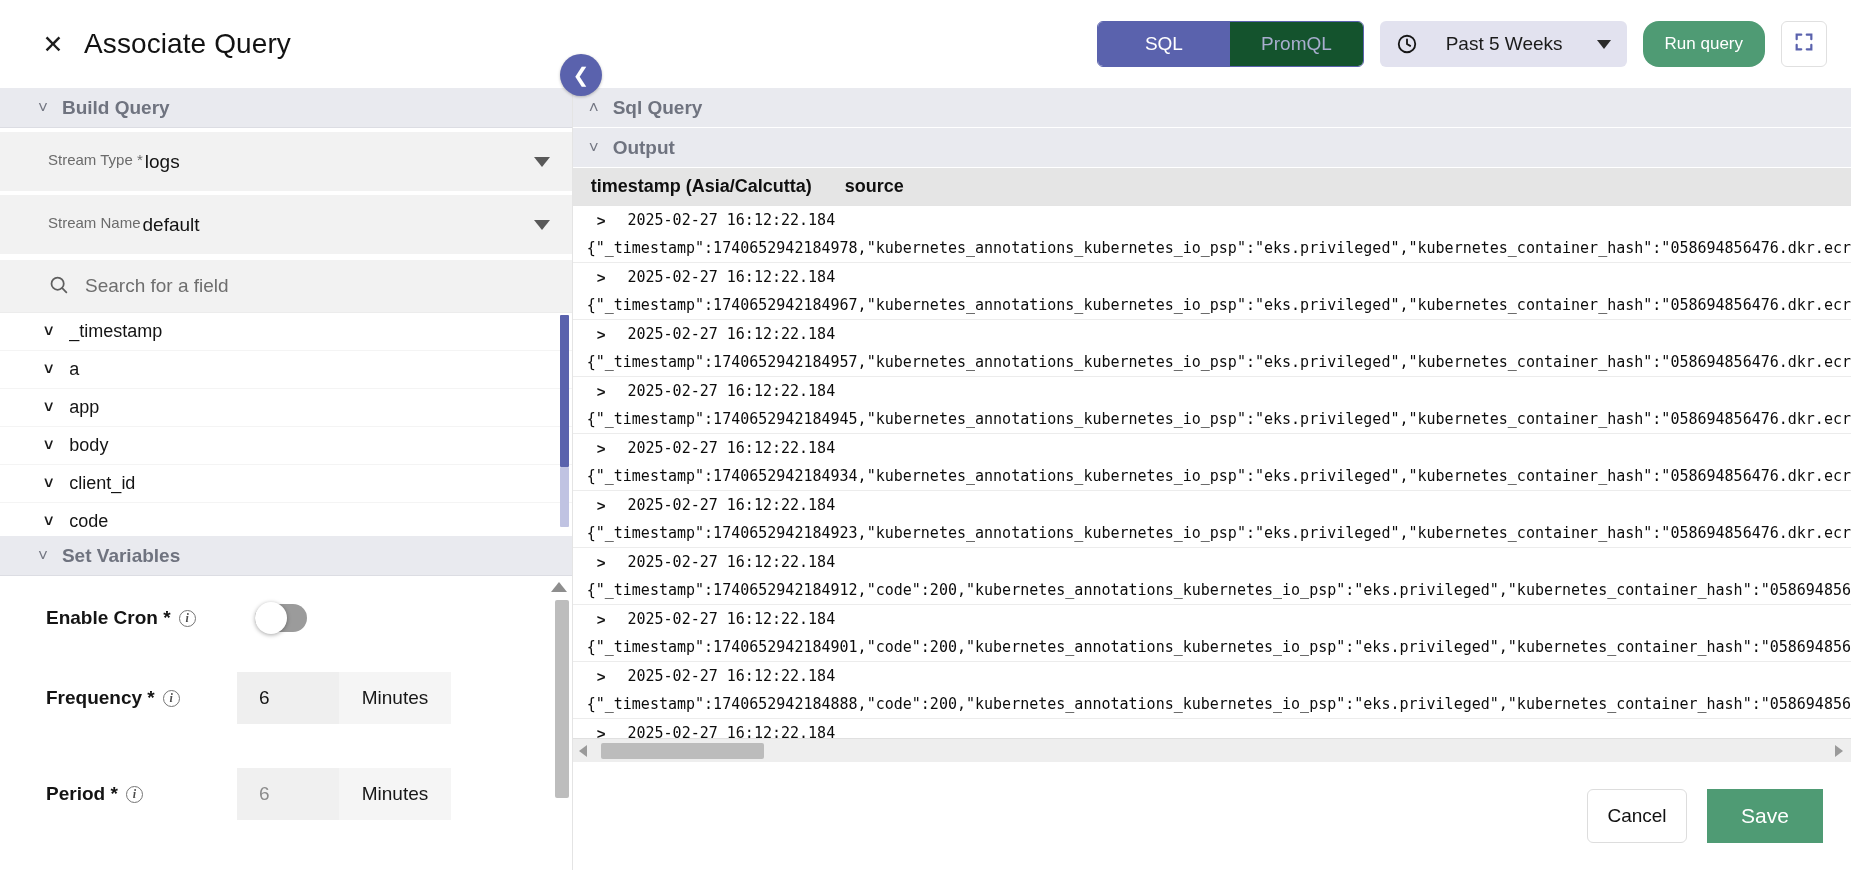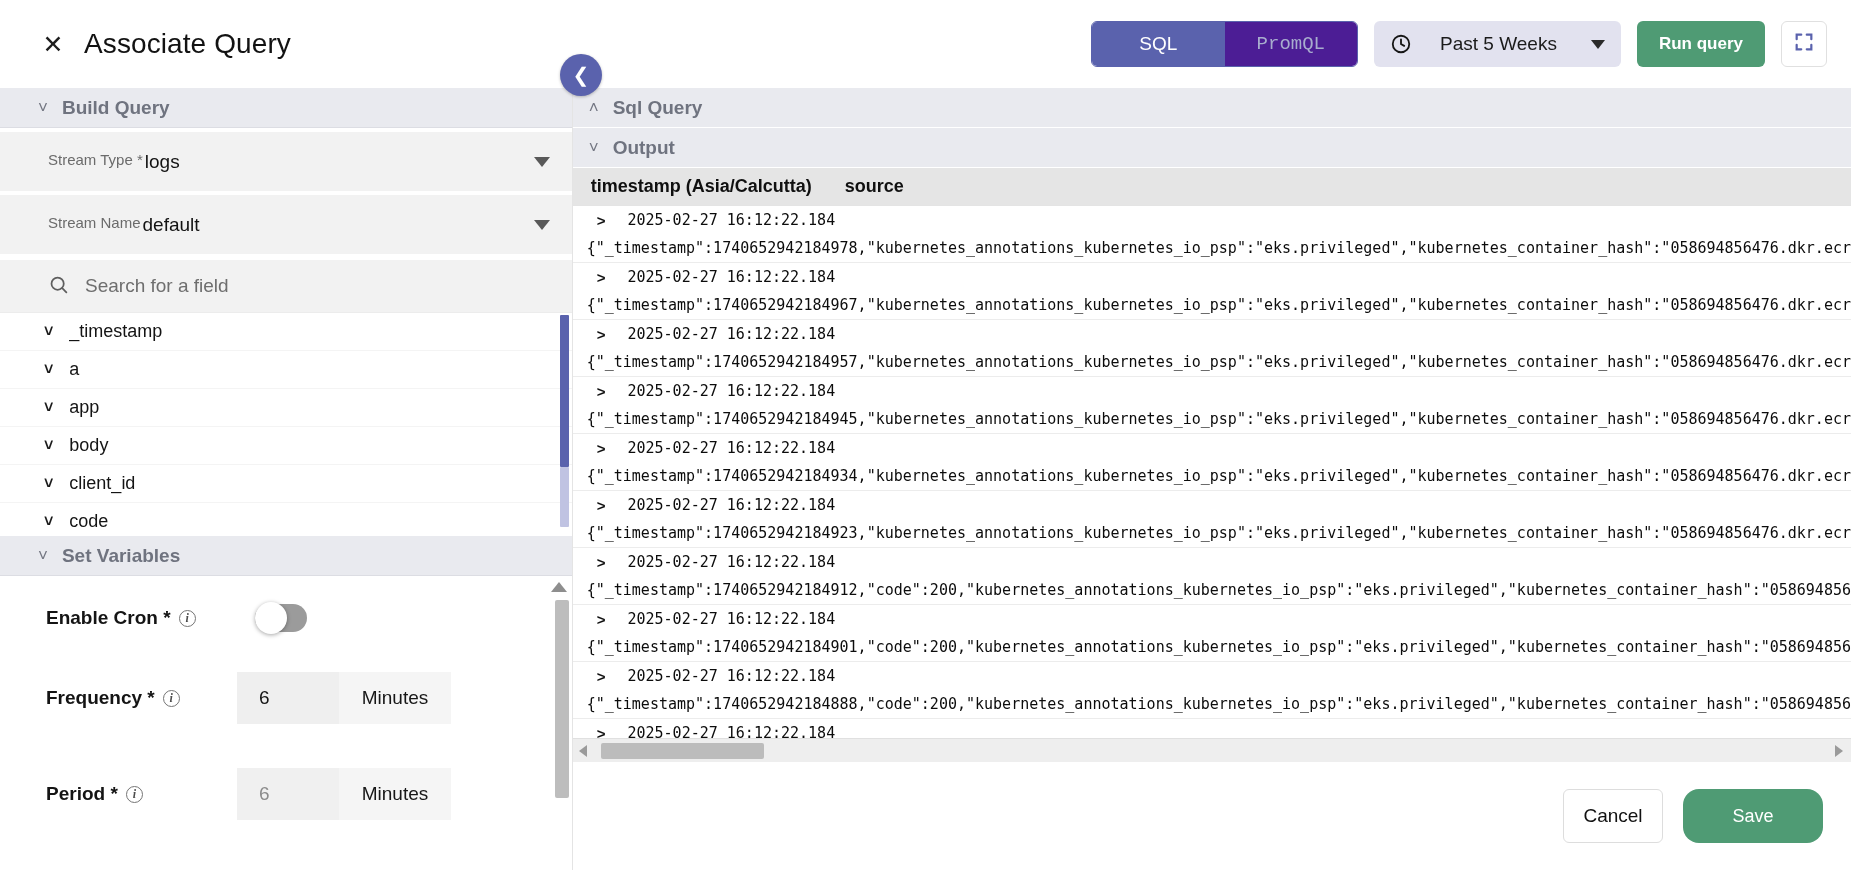--- a/index.html
+++ b/index.html
@@ -41,7 +41,7 @@
     font-size: 19px; cursor: pointer; user-select: none;
   }
   .lang-toggle .seg.active { background: #5a62ad; color: #ffffff; }
-  .lang-toggle .seg.inactive { background: #4c1d95; color: #a8adce; font-family: Liberation Mono, monospace; }
+  .lang-toggle .seg.inactive { background: #14532d; color: #a8adce; }
 
   .time-picker {
     display: flex; align-items: center; gap: 28px;

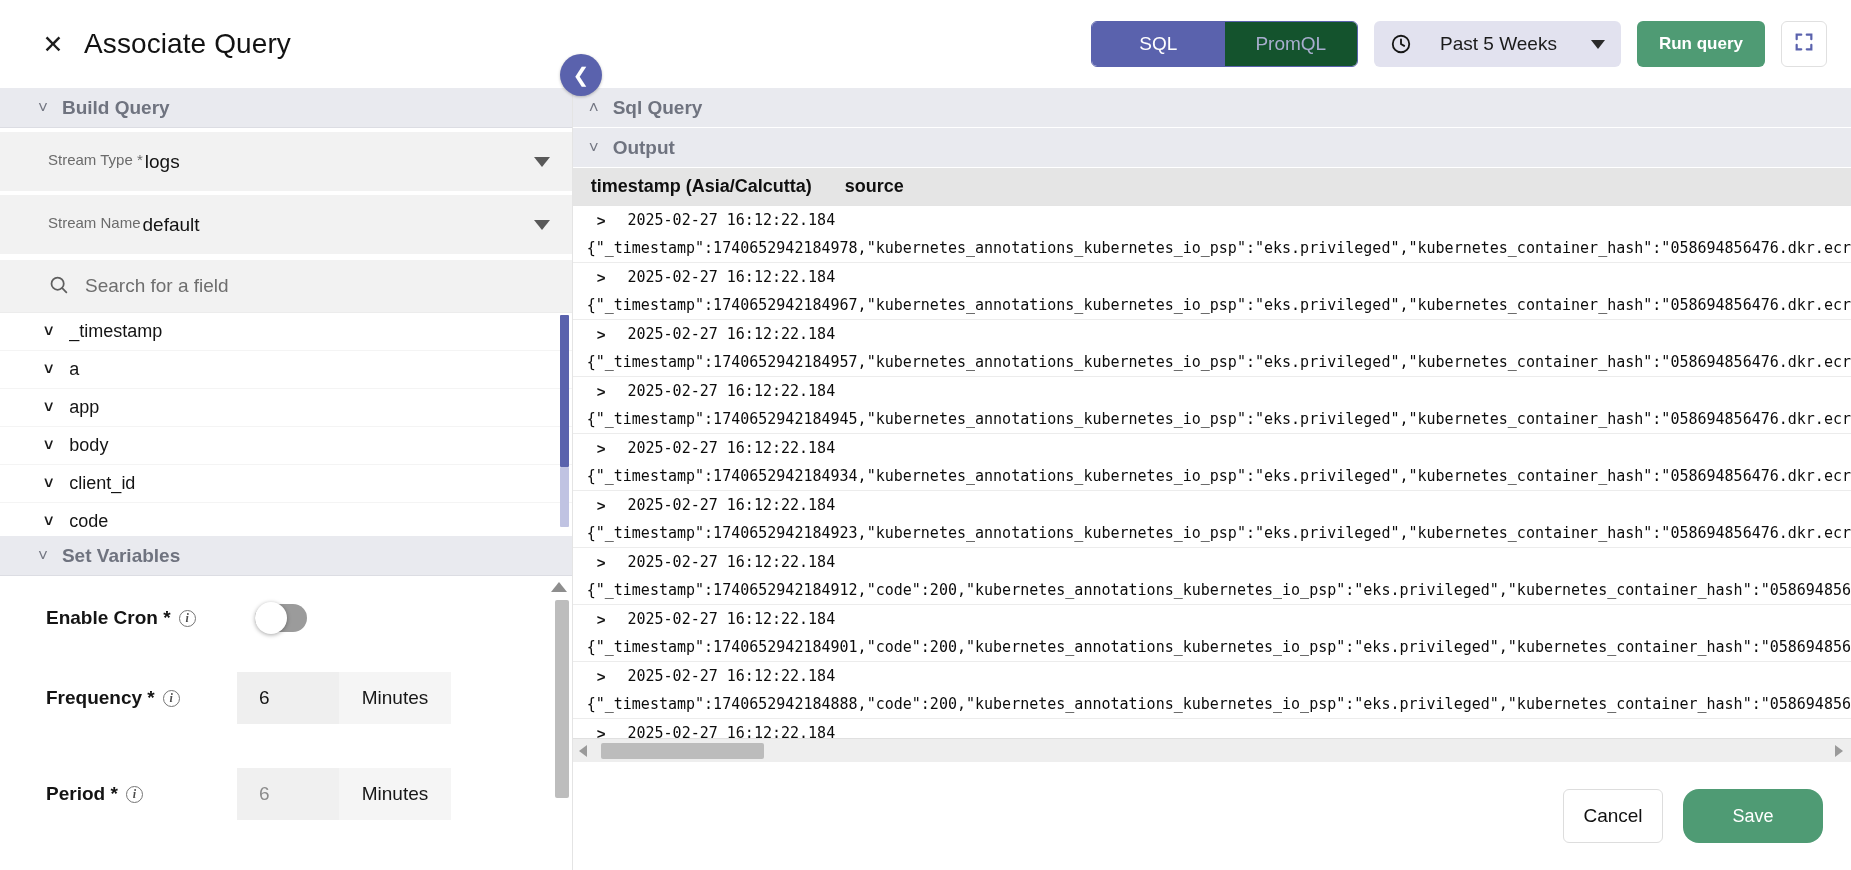--- a/index.html
+++ b/index.html
@@ -56,8 +56,8 @@
     margin-left: 6px;
   }
   .run-query {
-    background: #4f9b74; color: #ffffff; border: none; border-radius: 6px;
-    height: 46px; padding: 0 22px; font-size: 17px; font-weight: bold;
+    background: #4f9b74; color: #ffffff; border: none; border-radius: 16px;
+    height: 46px; padding: 0 22px; font-size: 17px; font-weight: normal;
     cursor: pointer; font-family: inherit;
   }
   .fullscreen-btn {

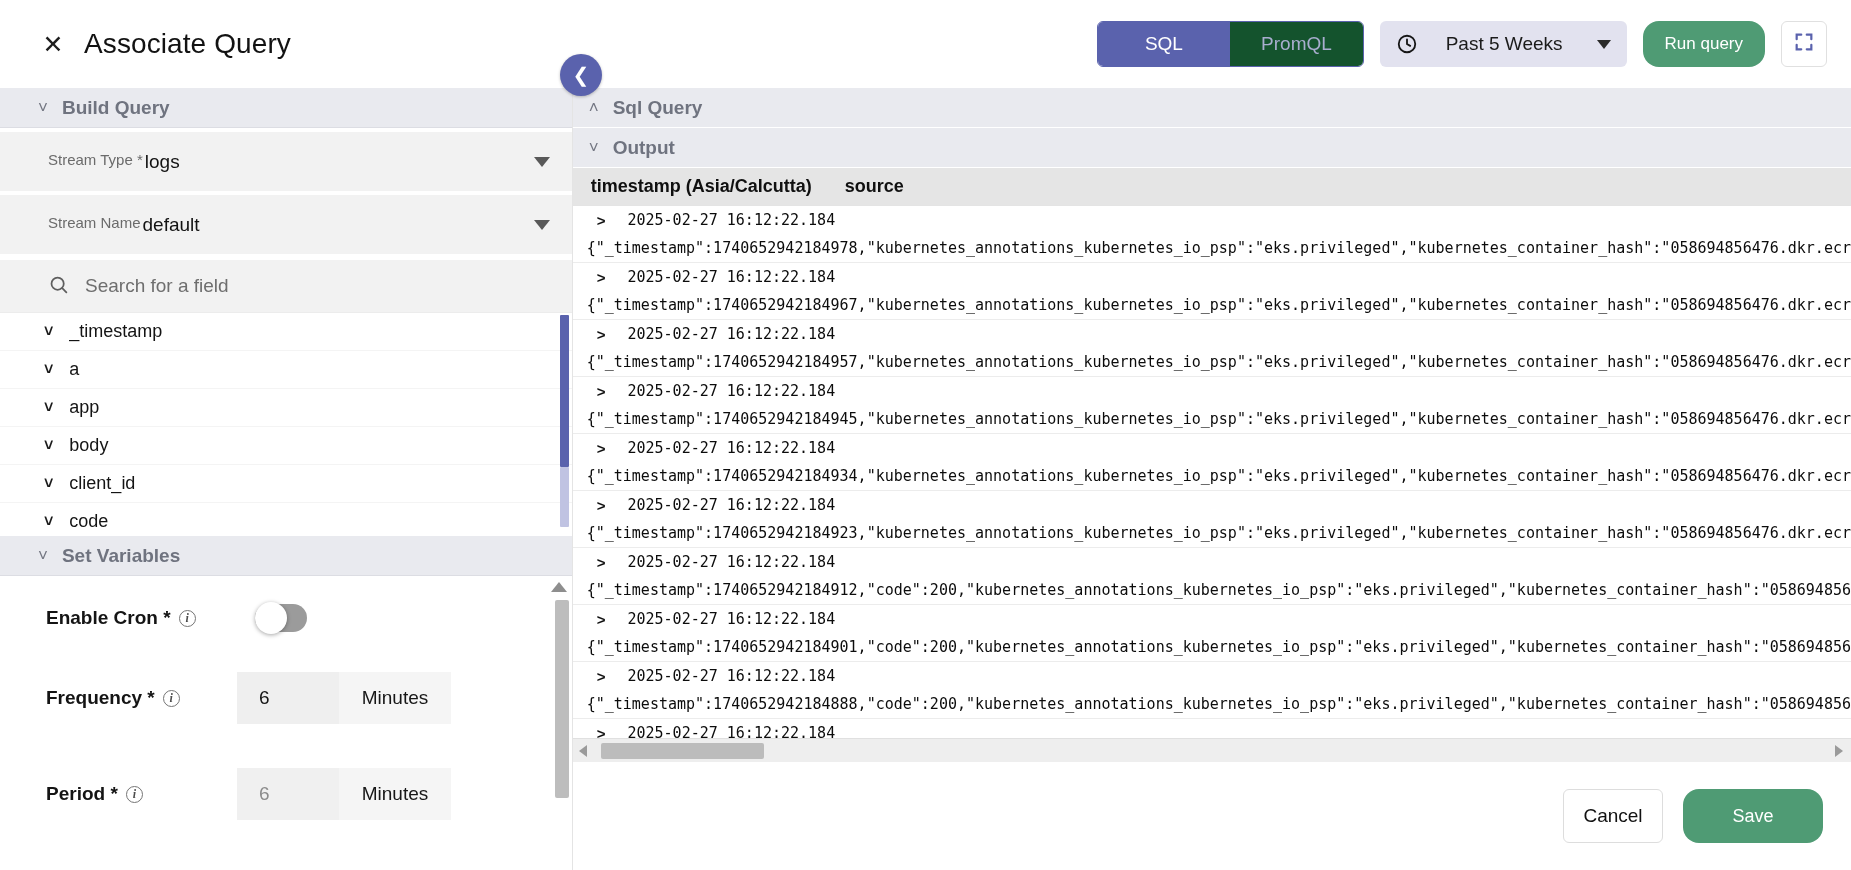--- a/index.html
+++ b/index.html
@@ -246,8 +246,8 @@
     font-family: inherit;
   }
   .btn-save {
-    width: 140px; height: 54px; background: #4f9b74; border: none;
-    border-radius: 16px; font-size: 18px; color: #fff; cursor: pointer;
+    width: 116px; height: 54px; background: #4f9b74; border: none;
+    border-radius: 0; font-size: 21px; color: #fff; cursor: pointer;
     font-family: inherit;
   }
 </style>

